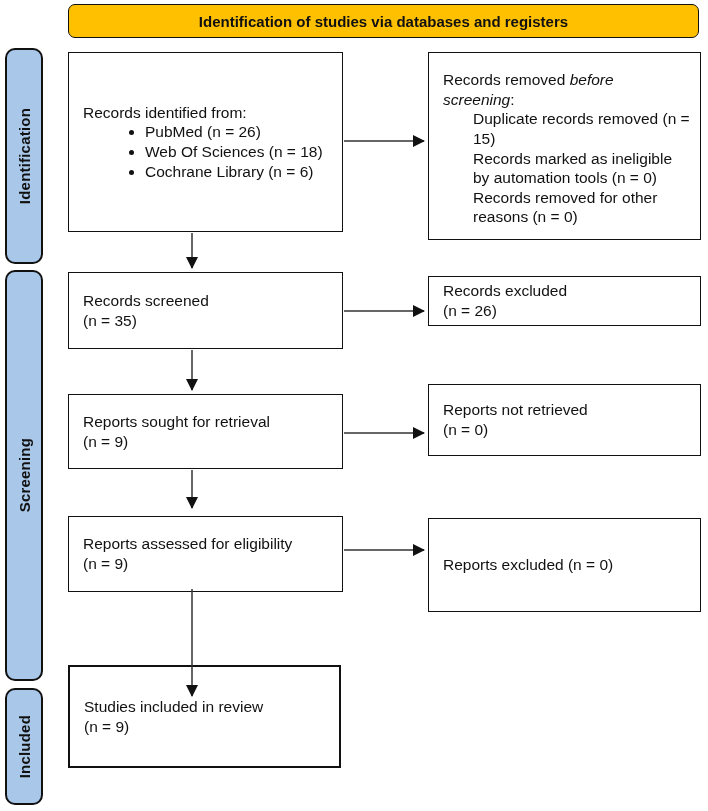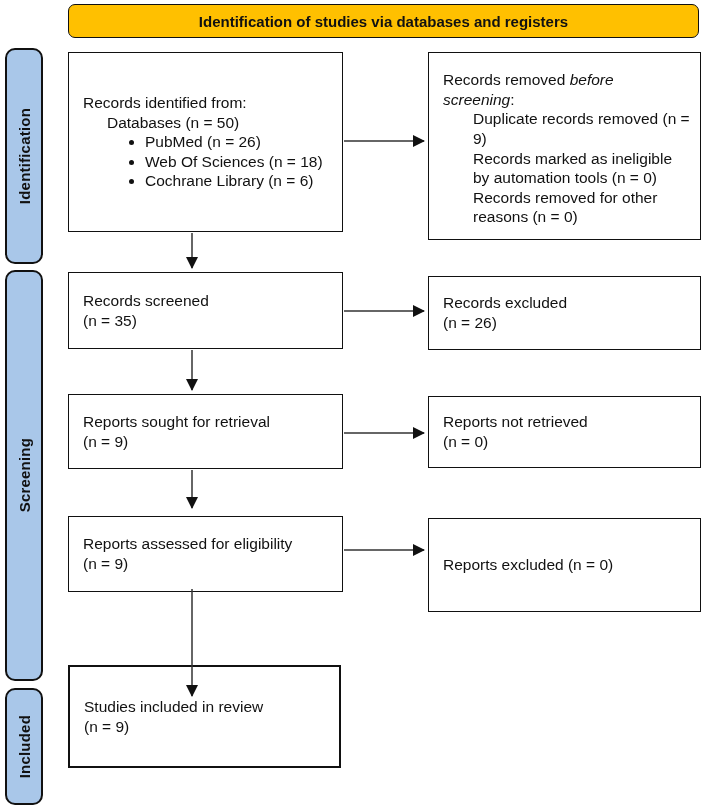--- a/index.html
+++ b/index.html
@@ -112,7 +112,6 @@
 
   <div class="box b1">
     <div class="line">Records identified from:</div>
-    <div class="line indent1">Databases (n = 50)</div>
     <ul class="bullets">
       <li>PubMed (n = 26)</li>
       <li>Web Of Sciences (n = 18)</li>

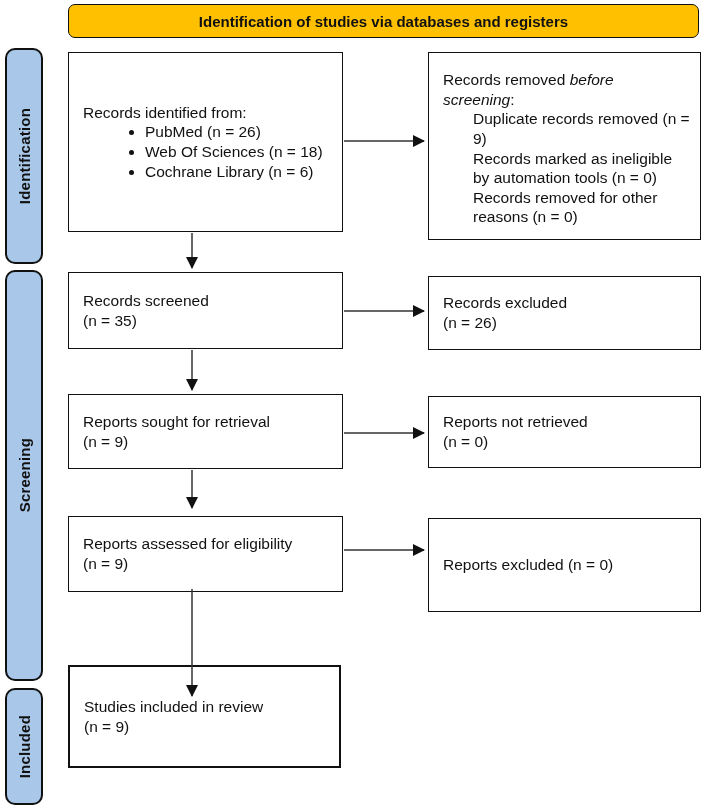--- a/index.html
+++ b/index.html
@@ -122,7 +122,7 @@
   <div class="box r1">
     <div class="line"><span>Records removed </span><i>before</i></div>
     <div class="line"><i>screening</i><span>:</span></div>
-    <div class="item">Duplicate records removed (n = 9)</div>
+    <div class="item">Duplicate records removed (n = 15)</div>
     <div class="item">Records marked as ineligible by automation tools (n = 0)</div>
     <div class="item">Records removed for other reasons (n = 0)</div>
   </div>

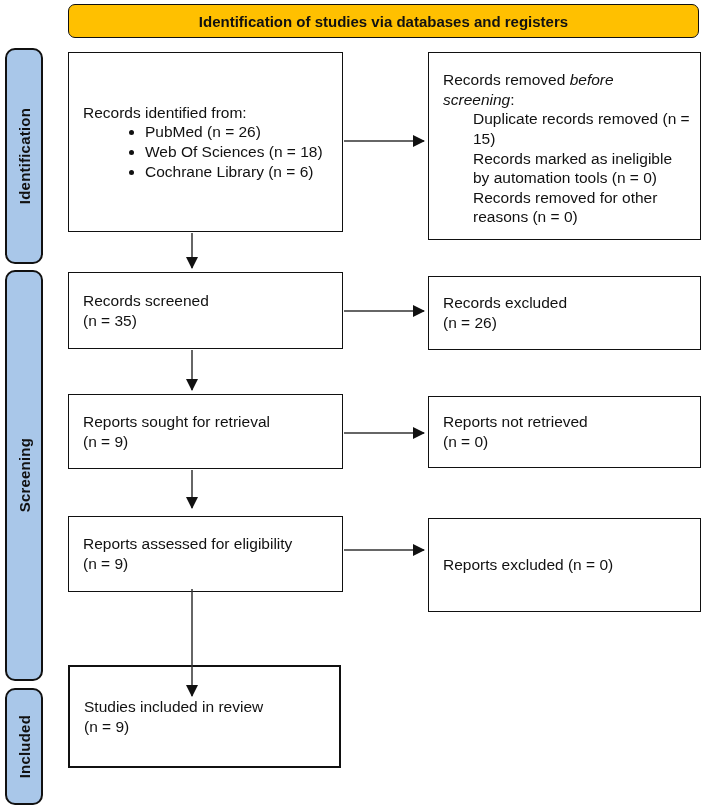--- a/index.html
+++ b/index.html
@@ -74,7 +74,7 @@
   .b4 { left: 68px;  top: 516px; width: 275px; height: 76px;  }
   .b5 { left: 68px;  top: 665px; width: 273px; height: 103px; border-width: 2.4px; }
   .r1 { left: 428px; top: 52px;  width: 273px; height: 188px; justify-content: center; padding-top: 13px; }
-  .r2 { left: 428px; top: 276px; width: 273px; height: 74px;  }
+  .r2 { left: 428px; top: 276px; width: 273px; height: 50px;  }
   .r3 { left: 428px; top: 396px; width: 273px; height: 72px;  }
   .r4 { left: 428px; top: 518px; width: 273px; height: 94px;  }
   .indent1 { padding-left: 24px; }

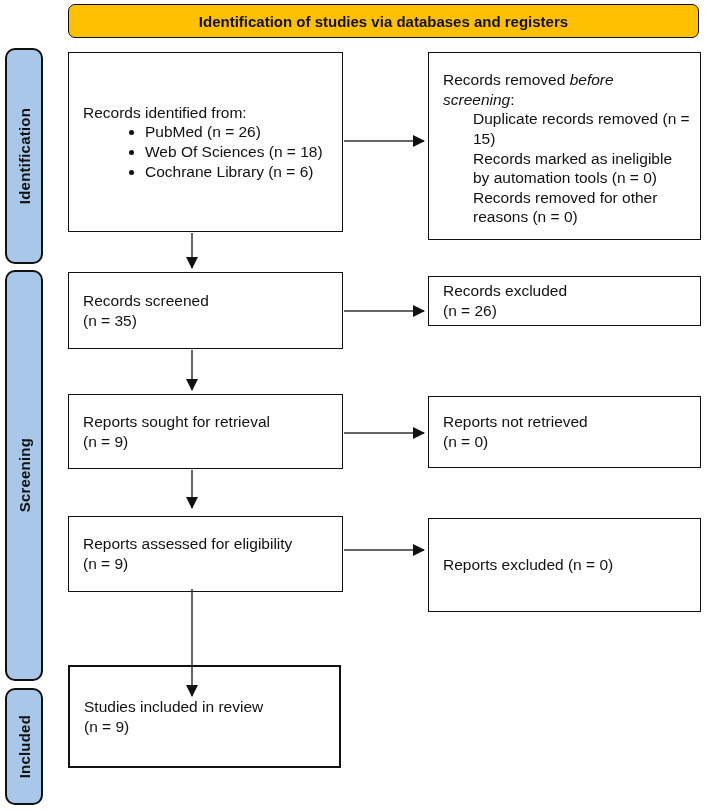--- a/index.html
+++ b/index.html
@@ -75,7 +75,7 @@
   .b5 { left: 68px;  top: 665px; width: 273px; height: 103px; border-width: 2.4px; }
   .r1 { left: 428px; top: 52px;  width: 273px; height: 188px; justify-content: center; padding-top: 13px; }
   .r2 { left: 428px; top: 276px; width: 273px; height: 50px;  }
-  .r3 { left: 428px; top: 396px; width: 273px; height: 72px;  }
+  .r3 { left: 428px; top: 384px; width: 273px; height: 72px;  }
   .r4 { left: 428px; top: 518px; width: 273px; height: 94px;  }
   .indent1 { padding-left: 24px; }
   ul.bullets {

